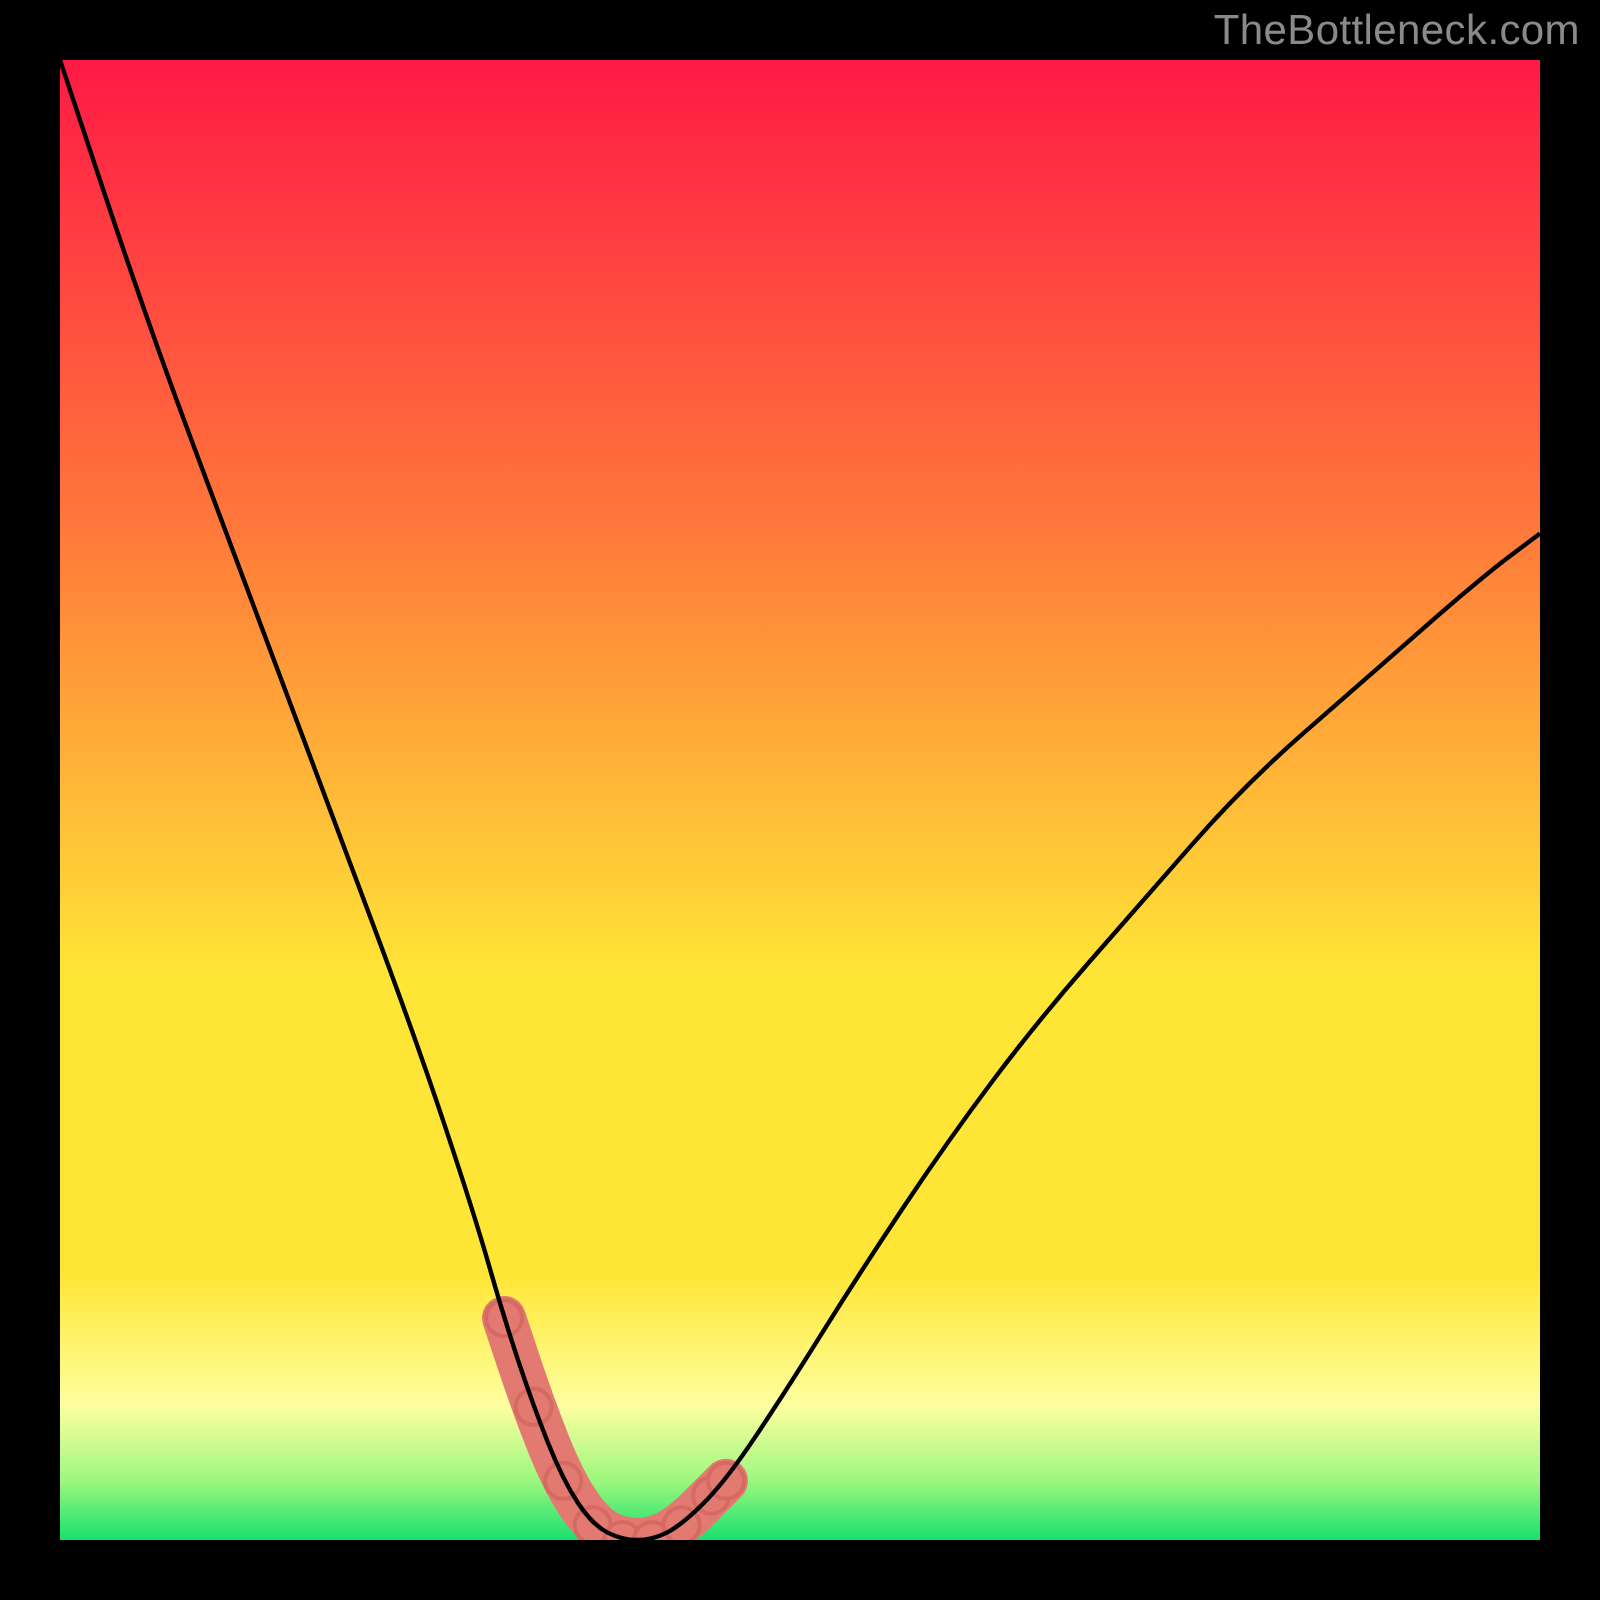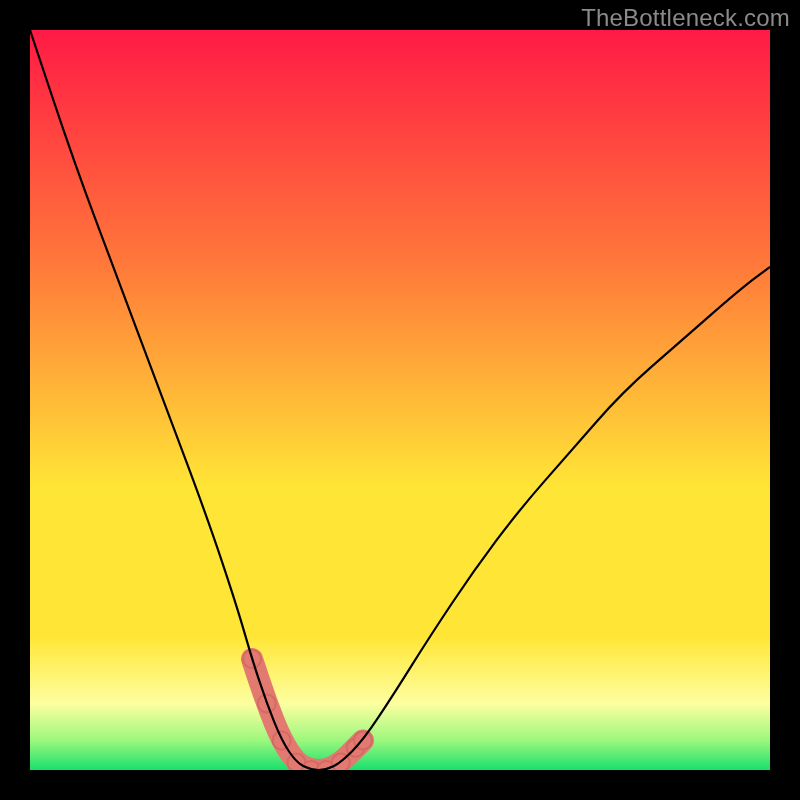--- a/index.html
+++ b/index.html
@@ -45,7 +45,7 @@
     top: 4px;
     right: 10px;
     font-family: Arial, Helvetica, sans-serif;
-    font-size: 24px;
+    font-size: 21px;
     color: #8a8a8a;
     letter-spacing: 0.2px;
   }

